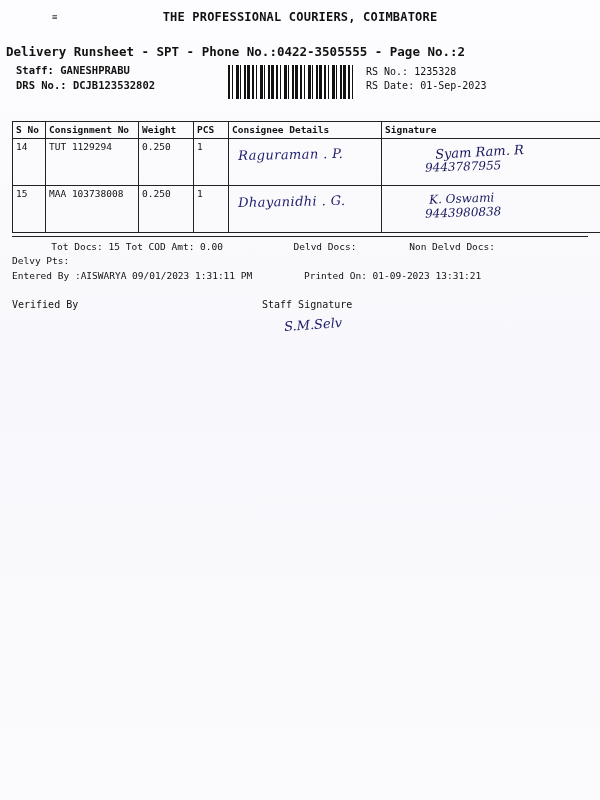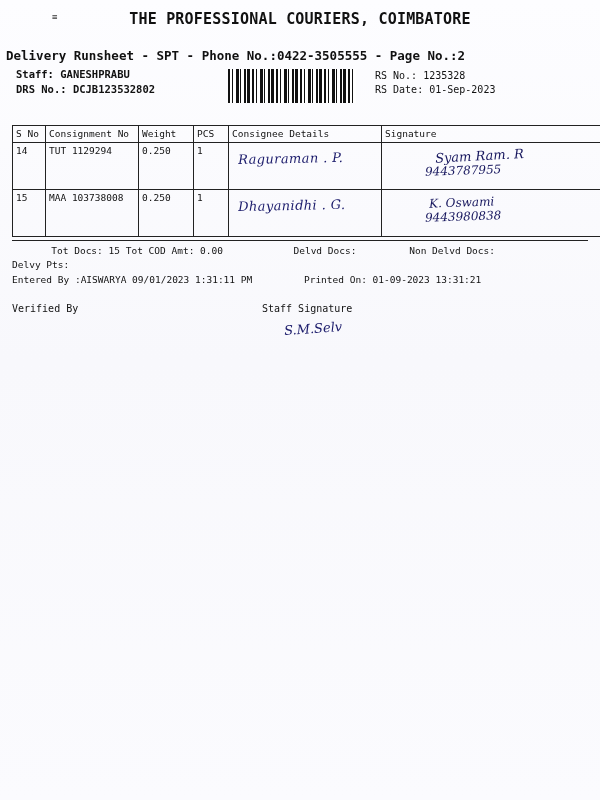--- a/index.html
+++ b/index.html
@@ -41,7 +41,7 @@
     text-align: center;
     font-family: "DejaVu Sans Mono", monospace;
     font-weight: bold;
-    font-size: 15px;
+    font-size: 12px;
     letter-spacing: 0.2px;
     margin-top: 4px;
   }

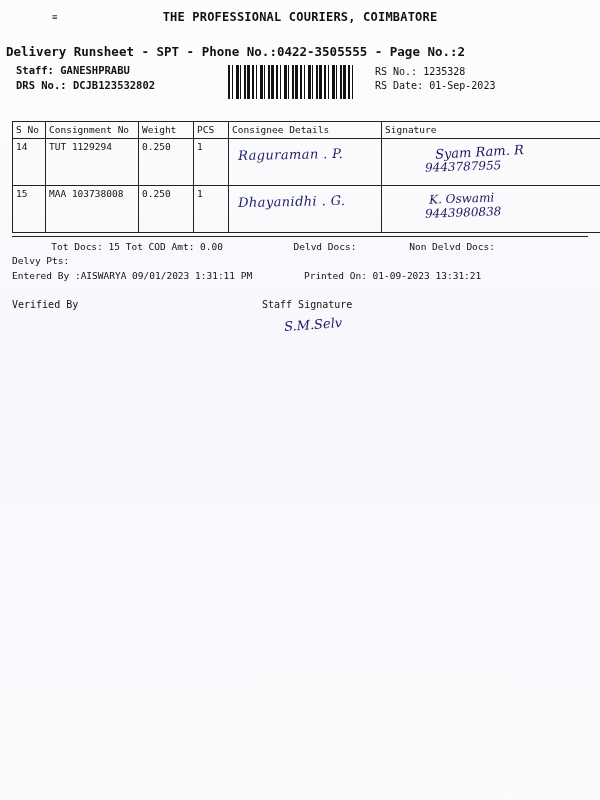--- a/index.html
+++ b/index.html
@@ -92,7 +92,6 @@
     top: 2px;
     font-size: 10px;
     line-height: 14px;
-    margin-left: 9px;
   }
 
   table.runsheet {

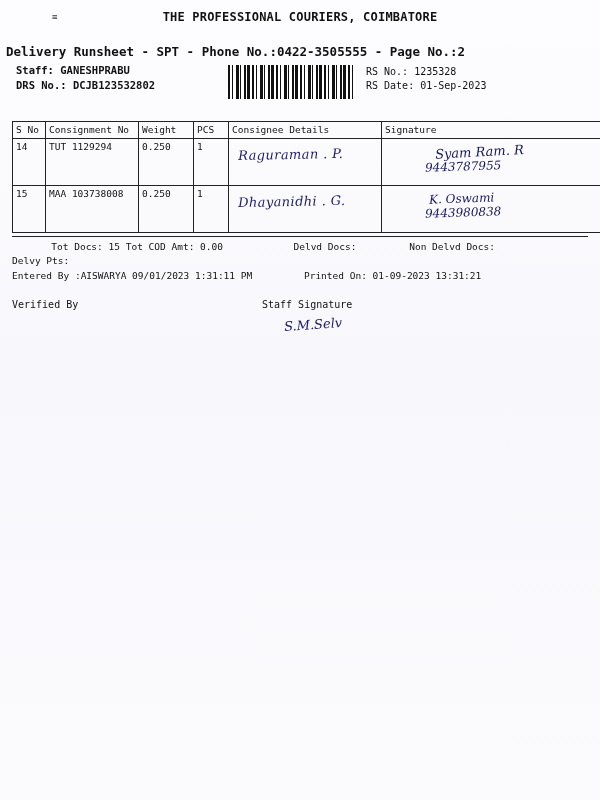--- a/index.html
+++ b/index.html
@@ -111,7 +111,7 @@
     background: transparent;
   }
   table.runsheet th {
-    font-weight: normal;
+    font-weight: bold;
     height: 12px;
   }
   .col-sno { width: 26px; }

